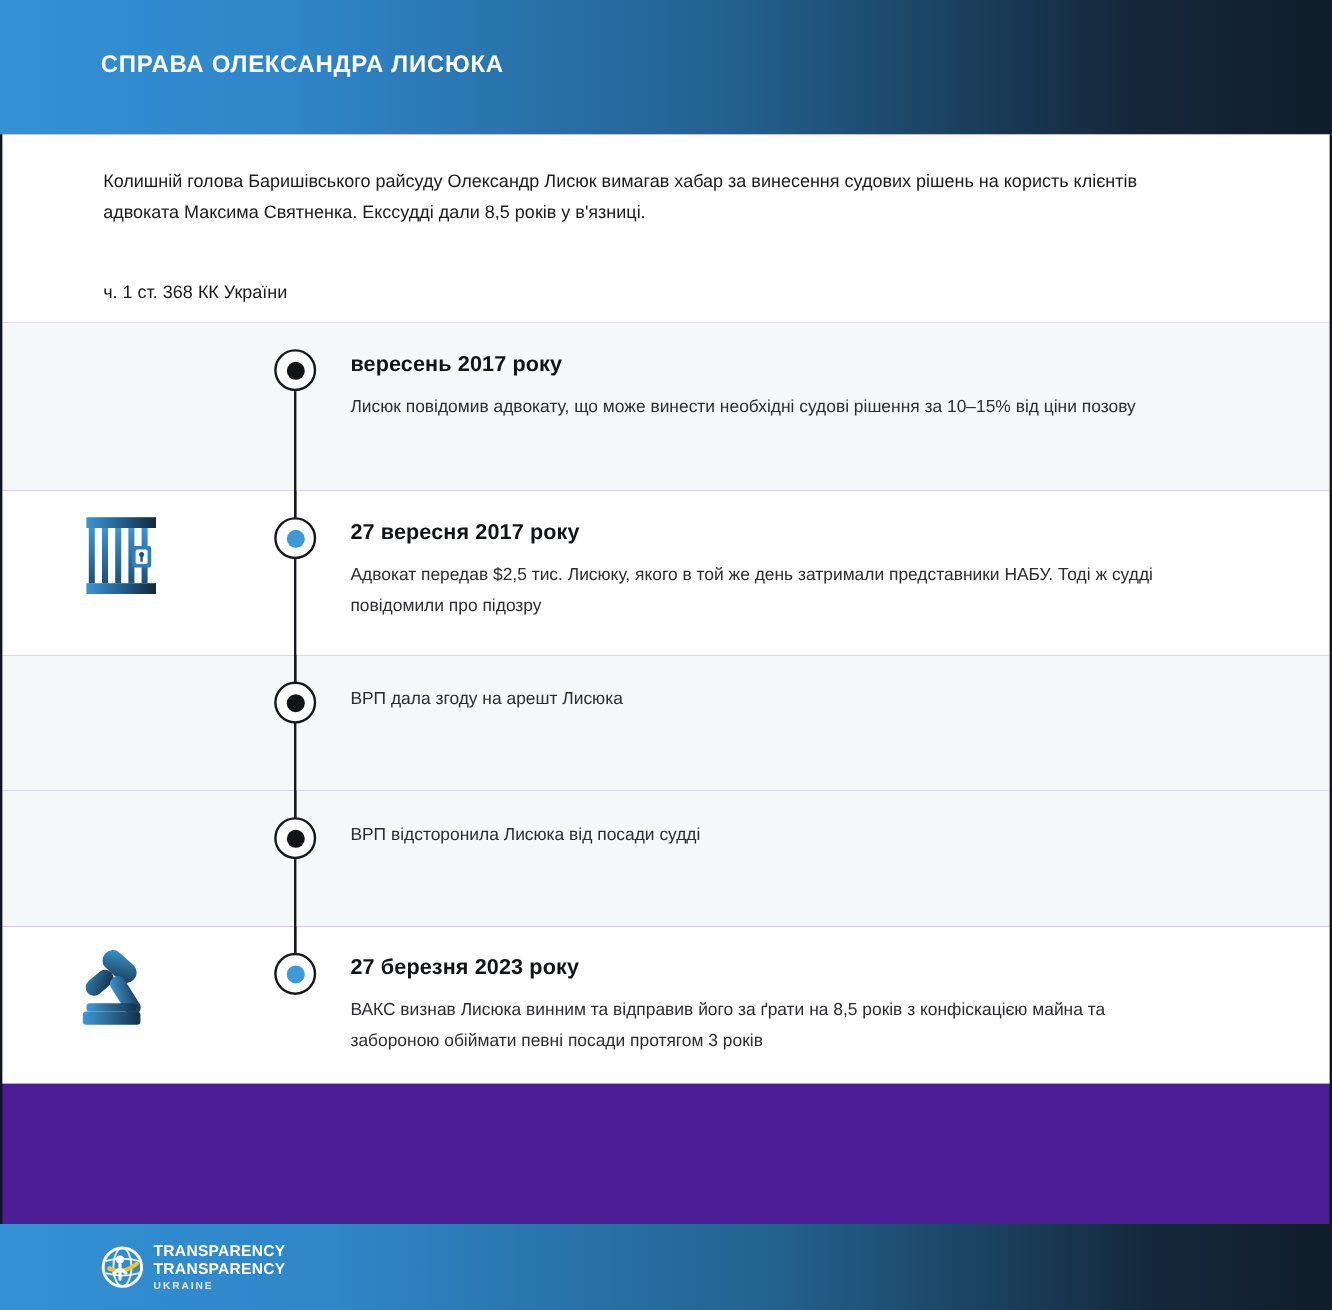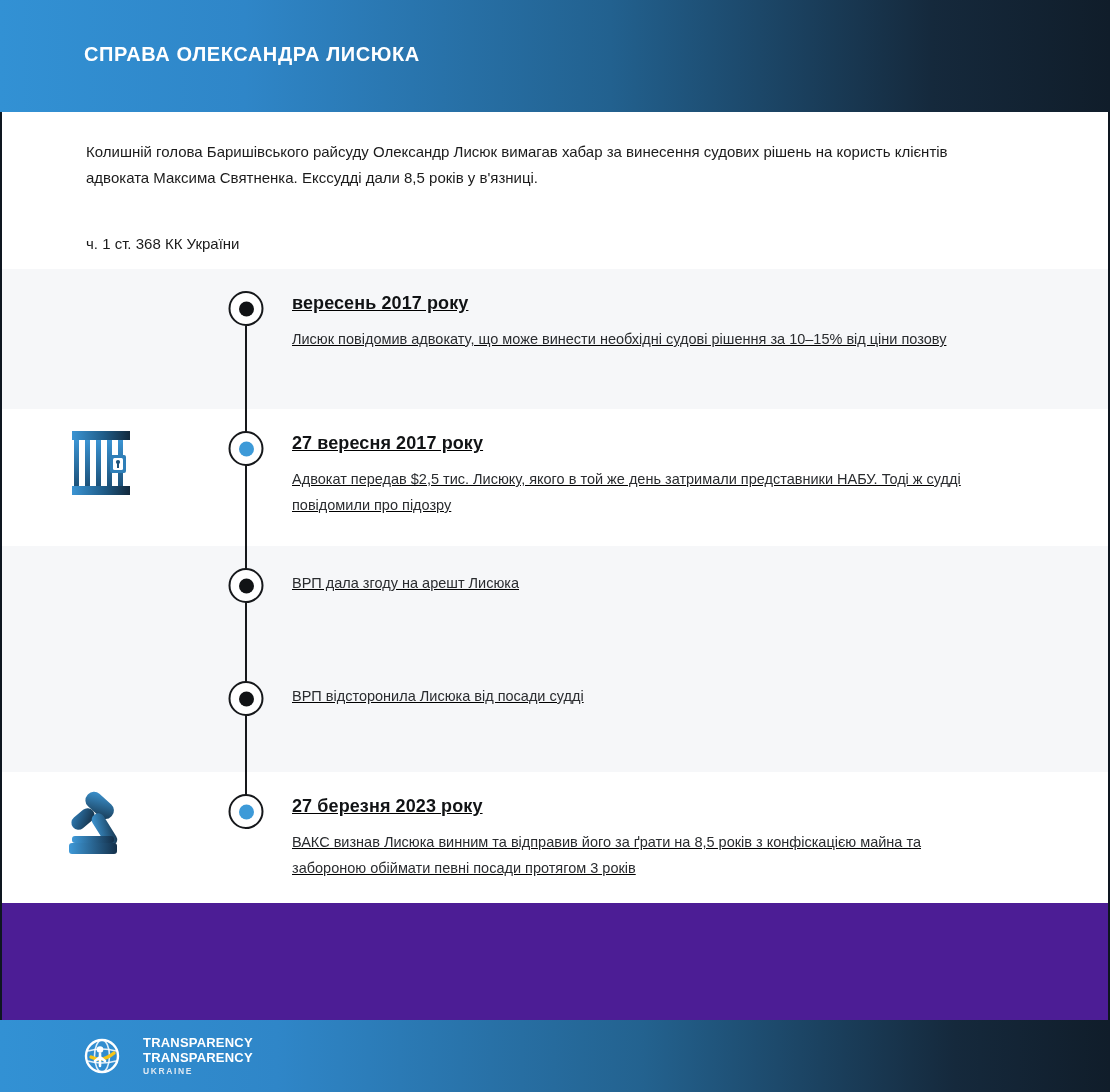--- a/index.html
+++ b/index.html
@@ -137,7 +137,6 @@
   .row-content {
     flex: 1 1 auto;
     padding: 24px 110px 18px 0;
-    text-decoration: underline;
   }
   .ev-date {
     font-size: 18px;

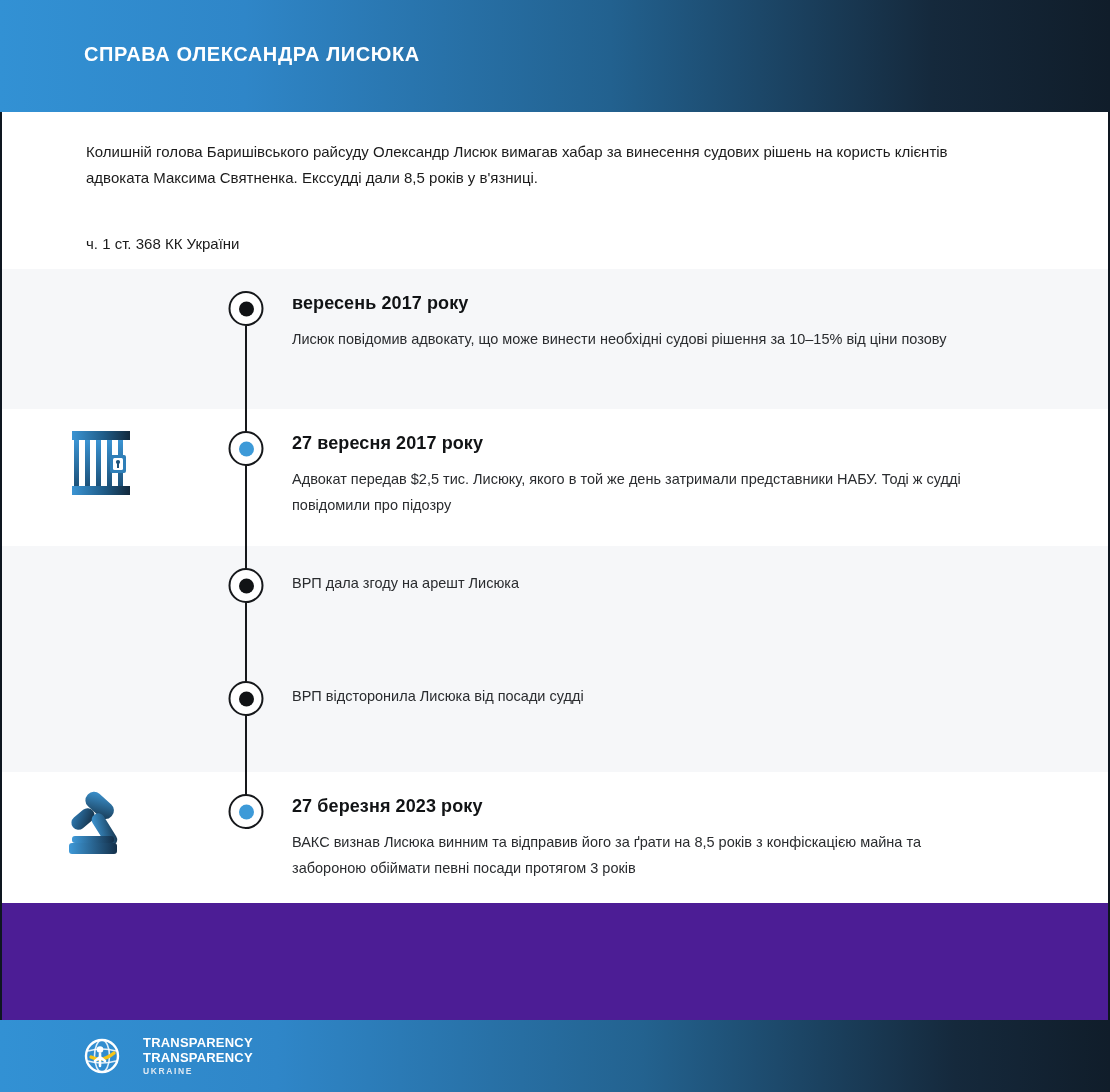--- a/index.html
+++ b/index.html
@@ -172,7 +172,7 @@
     top: 16px;
     display: flex;
     align-items: center;
-    gap: 23px;
+    gap: 8px;
   }
   .logo-mark { width: 36px; height: 36px; flex: 0 0 36px; }
   .logo-words { display: flex; flex-direction: column; line-height: 1; }

